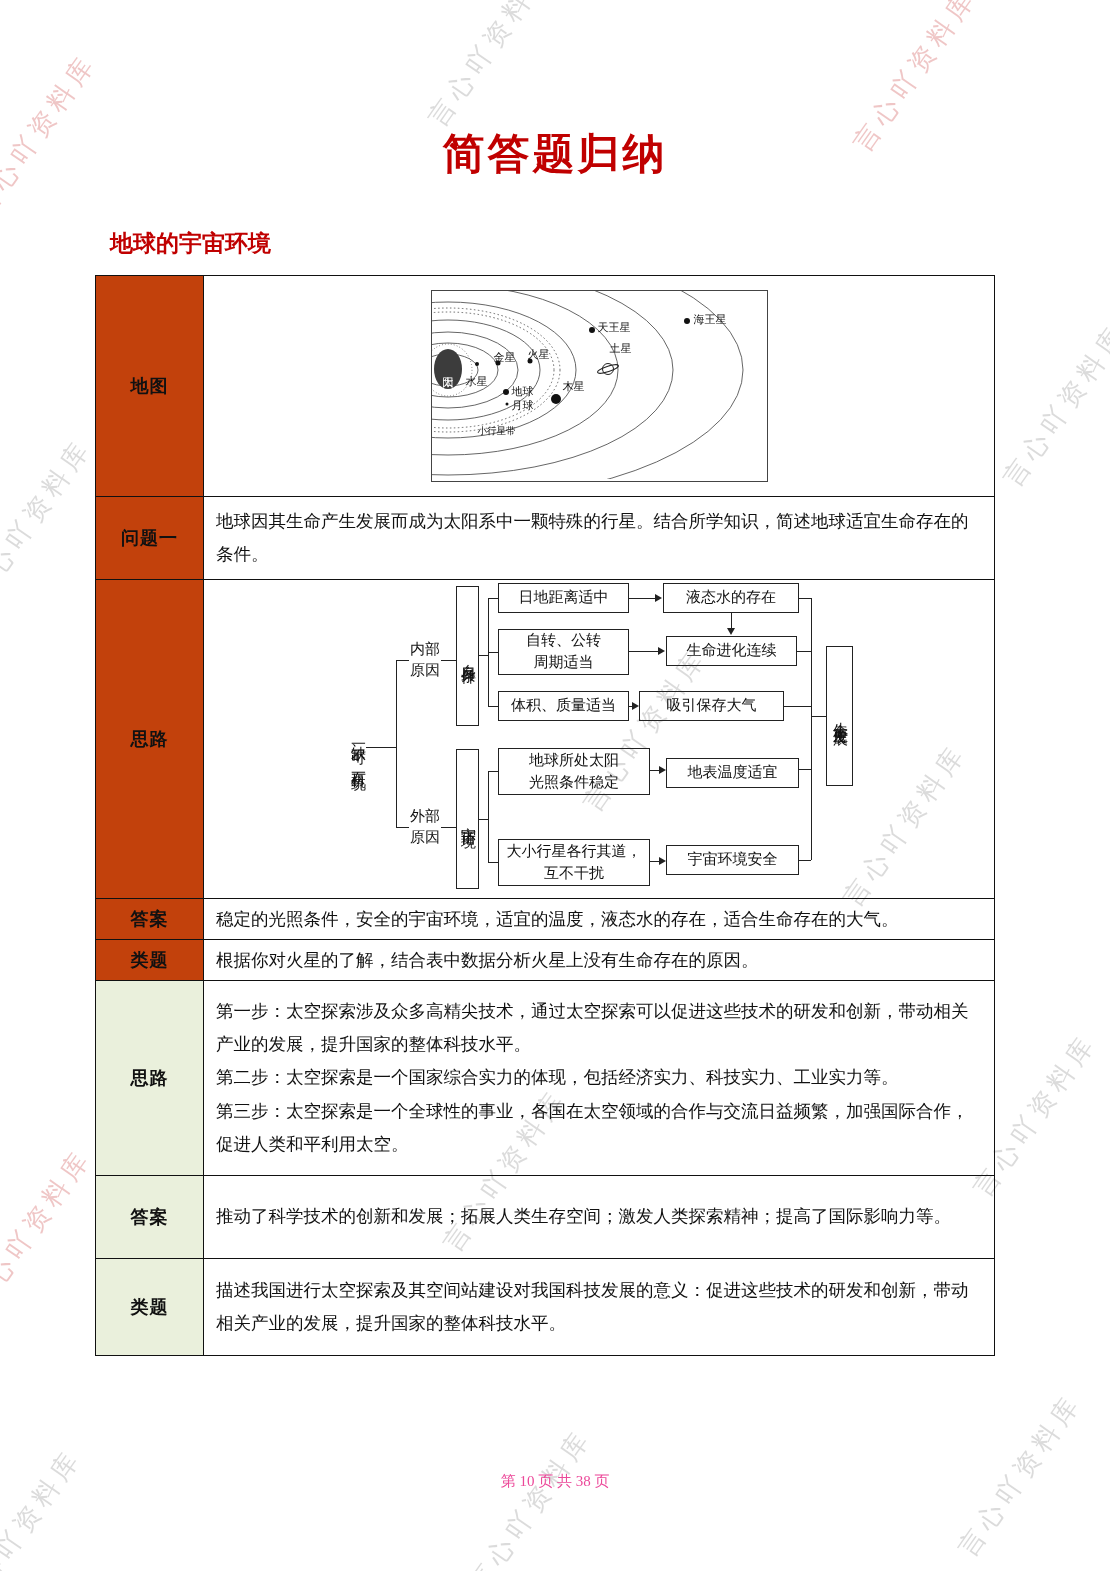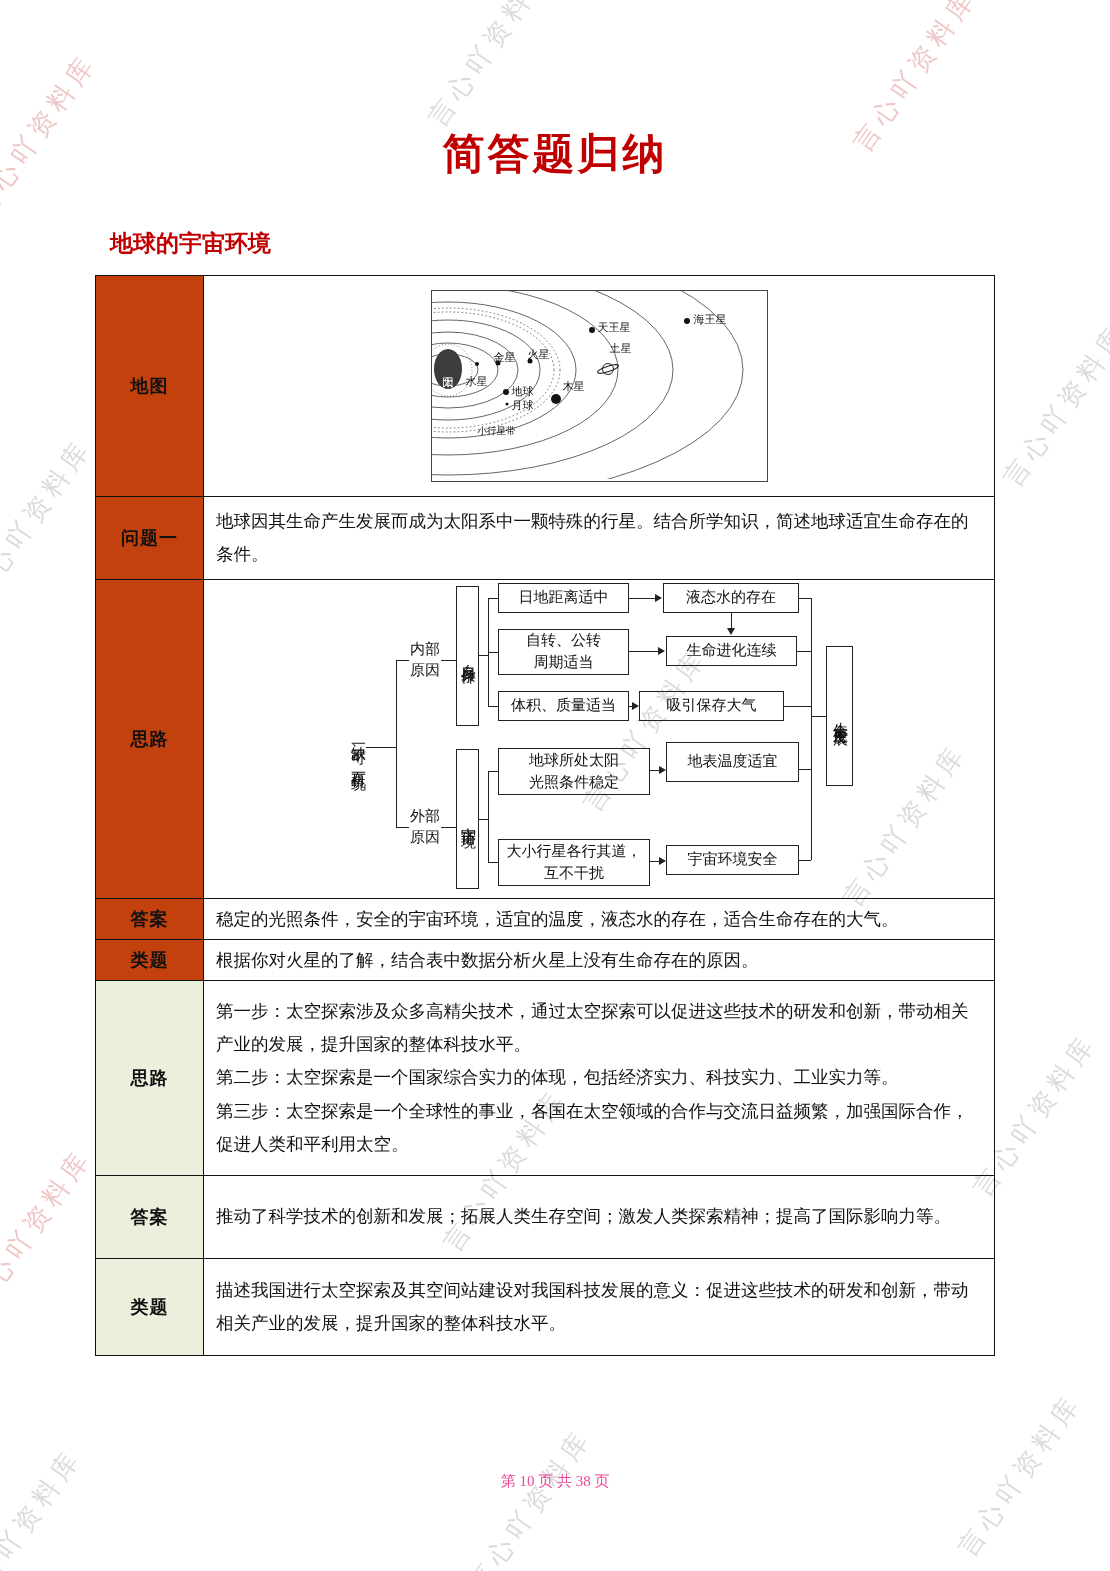--- a/index.html
+++ b/index.html
@@ -200,7 +200,7 @@
             <div class="fc-box" style="left:447px;top:0;width:136px;height:30px">液态水的存在</div>
             <div class="fc-box" style="left:450px;top:53px;width:131px;height:30px">生命进化连续</div>
             <div class="fc-box" style="left:423px;top:108px;width:145px;height:30px">吸引保存大气</div>
-            <div class="fc-box" style="left:450px;top:159px;width:133px;height:40px">地表温度适宜</div>
+            <div class="fc-box" style="left:450px;top:175px;width:133px;height:30px">地表温度适宜</div>
             <div class="fc-box" style="left:450px;top:262px;width:133px;height:30px">宇宙环境安全</div>
 
             <div class="vl" style="left:515px;top:30px;height:16px"></div>

